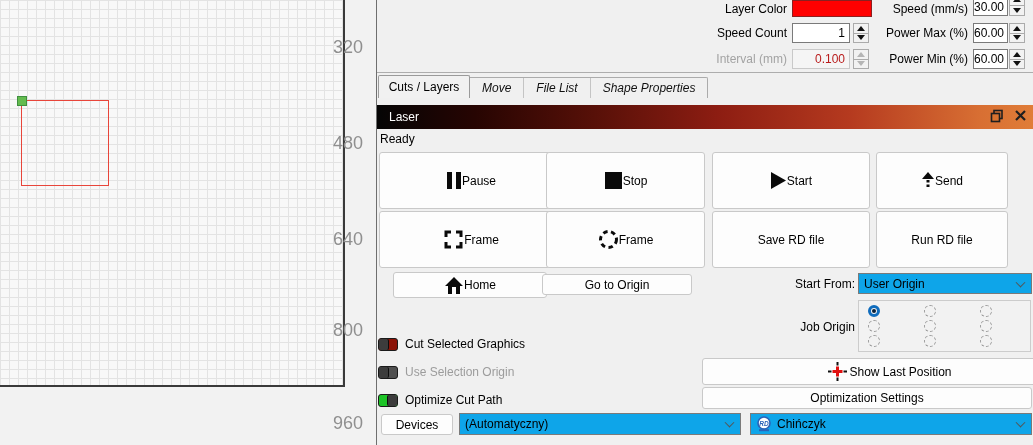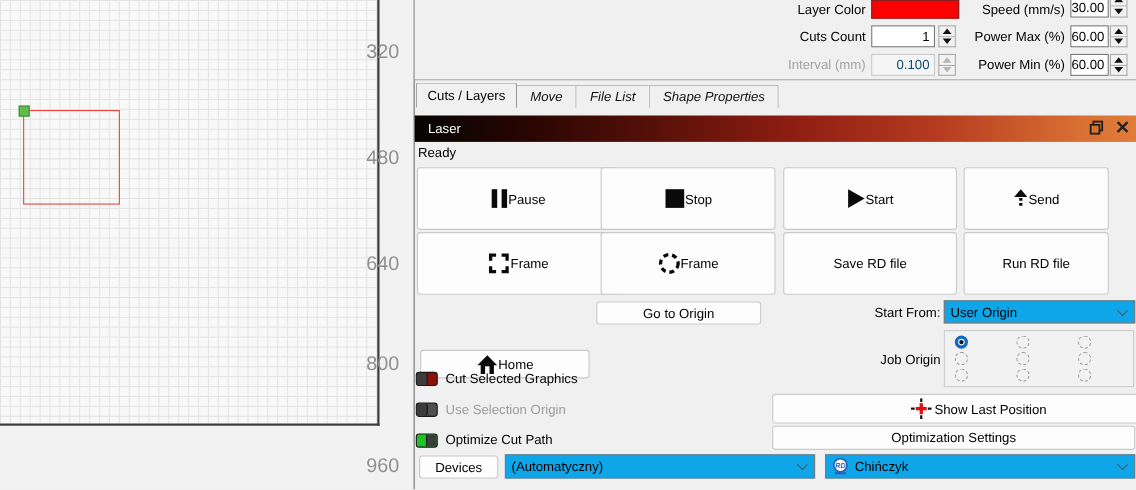--- a/index.html
+++ b/index.html
@@ -123,7 +123,7 @@
         </div>
     </div>
 
-    <div class="abs p-label" style="left:300px; top:23px; width:110px;">Cuts Count</div>
+    <div class="abs p-label" style="left:300px; top:23px; width:110px;">Speed Count</div>
     <div class="abs p-box" style="left:415px; top:23px; width:58px;">1</div>
     <div class="abs spin" style="left:476px; top:23px;">
       <div class="spin-btn">

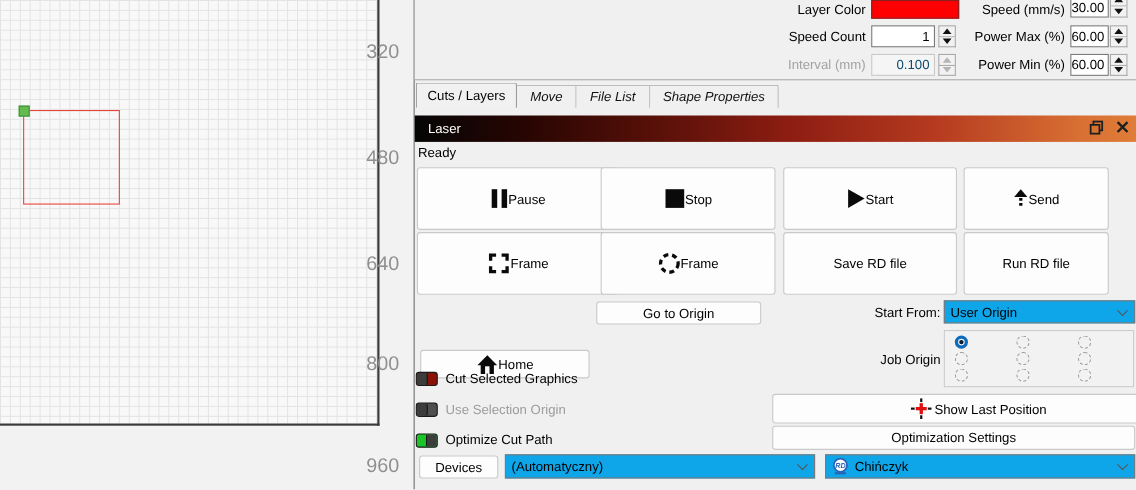--- a/index.html
+++ b/index.html
@@ -29,7 +29,7 @@
   .p-label { text-align:right; line-height:20px; }
   .p-label.dis { color:#a3a3a3; }
   .p-box { background:#fff; border:1px solid #7a7a7a; height:20px; line-height:18px; text-align:right; padding-right:4px; }
-  .p-box.dis { background:#f5f5f5; border-color:#c9c9c9; color:#0c4a6e; }
+  .p-box.dis { background:#f5f5f5; border-color:#c9c9c9; color:#b91c1c; }
   .spin { width:16px; height:20px; display:flex; flex-direction:column; }
   .spin-btn { flex:1; background:#f2f2f2; border:1px solid #ababab; display:flex; align-items:center; justify-content:center; }
   .spin-btn + .spin-btn { border-top:none; }

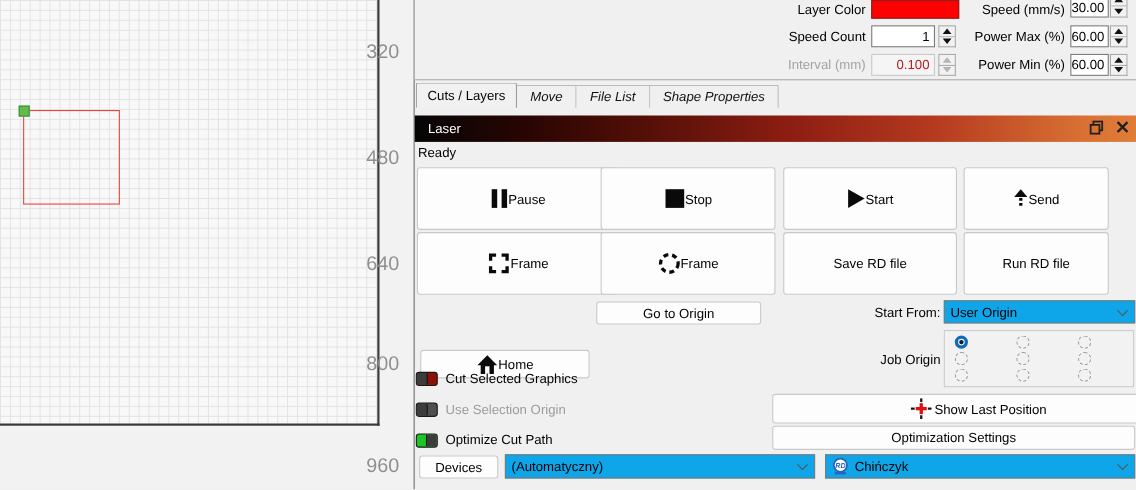--- a/index.html
+++ b/index.html
@@ -58,7 +58,7 @@
   .btn-big { height:57px; }
   .r1 { top:152px; } .r2 { top:211px; }
   .c1 { left:2px; width:184px; } .c2 { left:169px; width:159px; } .c3 { left:335px; width:158px; } .c4 { left:499px; width:132px; }
-  #btn-home { left:5px; top:272px; width:154px; height:26px;margin-top:46px; }
+  #btn-home { left:16px; top:272px; width:154px; height:26px; }
   #btn-goto-origin { left:165px; top:274px; width:150px; height:21px; }
   #btn-show-last { left:325px; top:358px; width:376px; height:27px; gap:2px; }
   #btn-optimization { left:325px; top:387px; width:330px; height:22px; }

